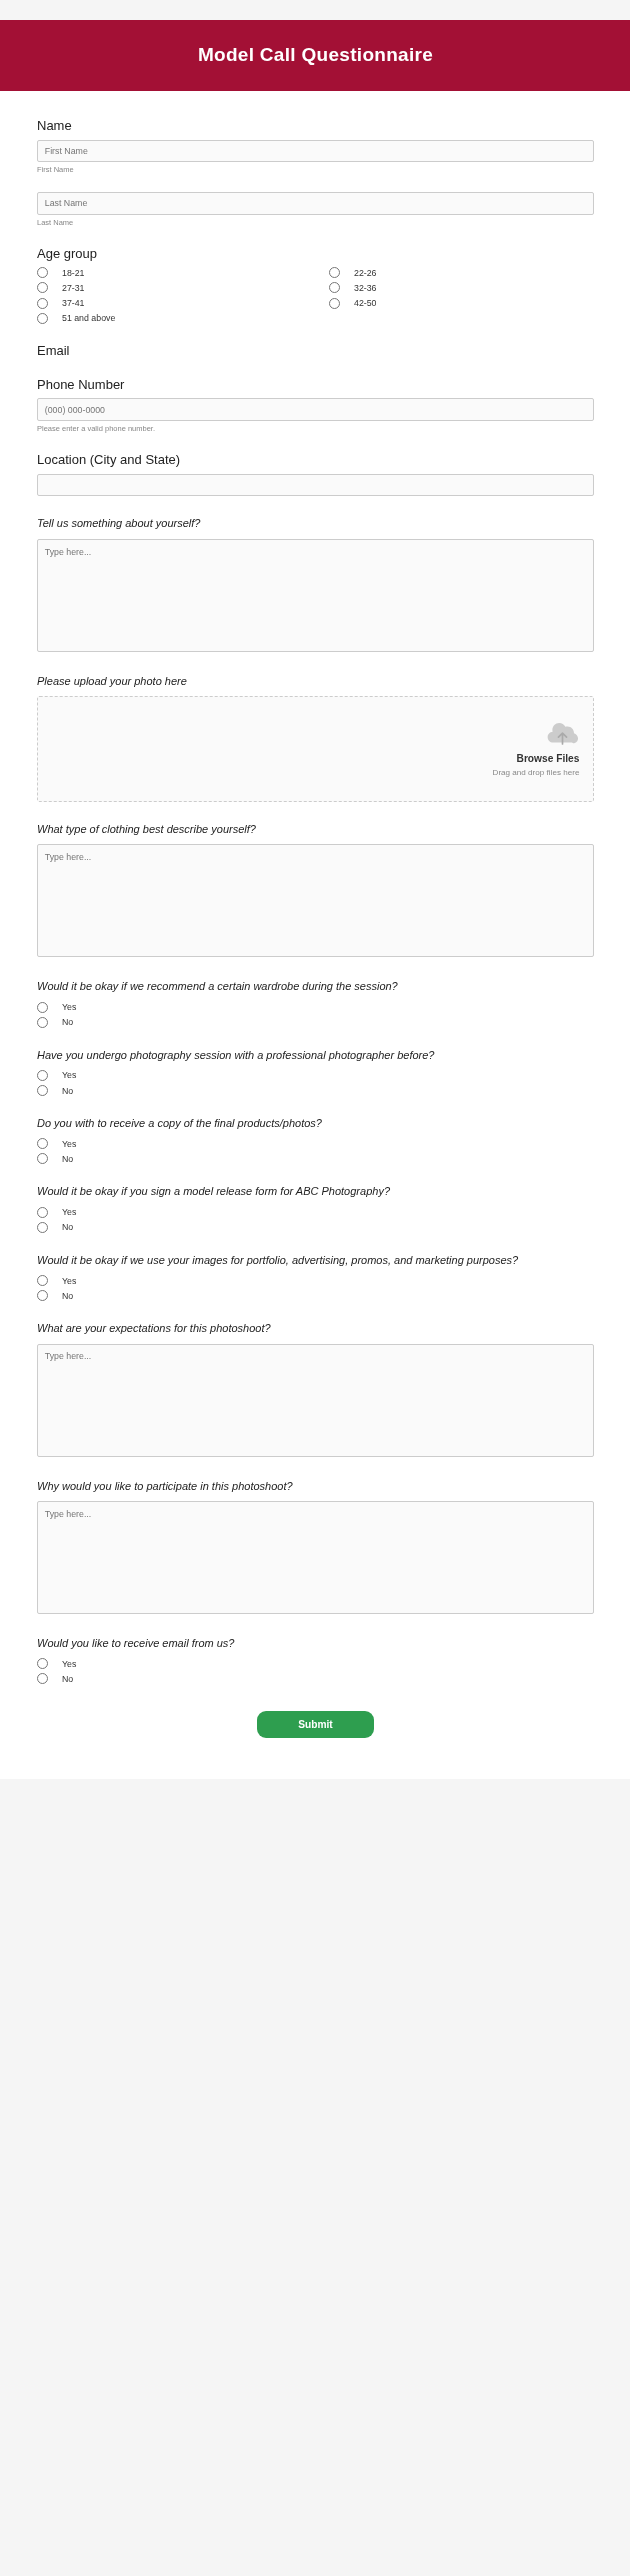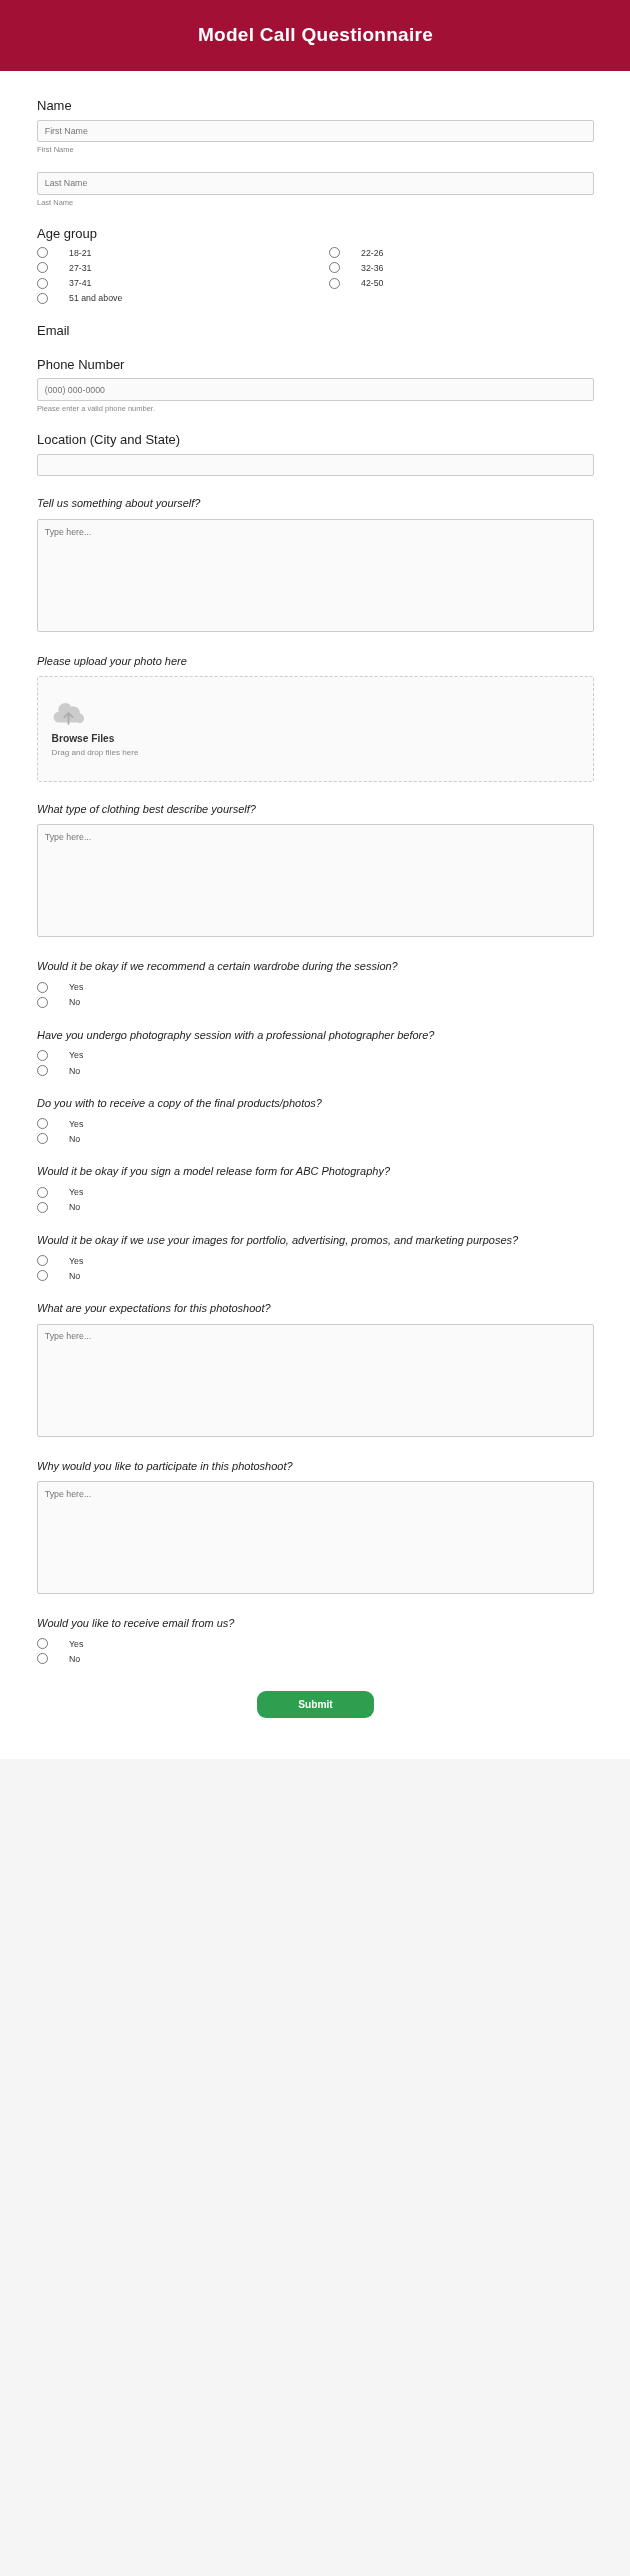--- a/index.html
+++ b/index.html
@@ -14,6 +14,7 @@
       color: white;
       text-align: center;
       padding: 24.4px 13.6px;
+      margin-top: 20px;
     }
     .header h1 {
       font-size: 19px;

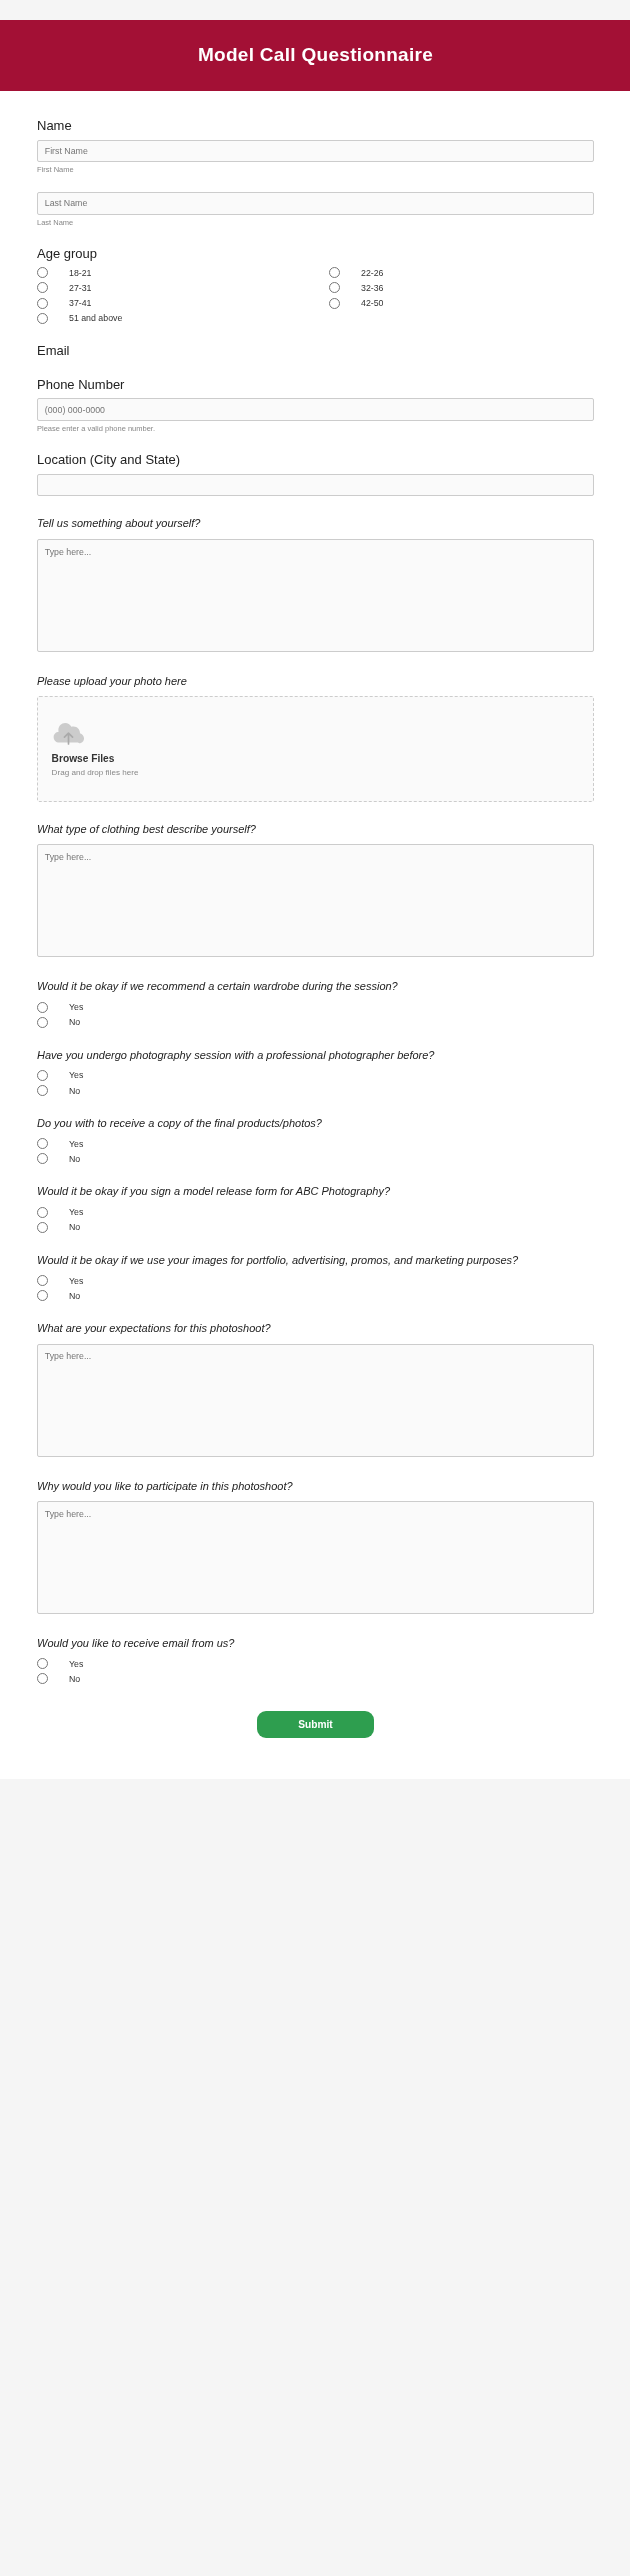--- a/index.html
+++ b/index.html
@@ -94,7 +94,7 @@
     .radio-option {
       display: flex;
       align-items: center;
-      gap: 21px;
+      gap: 14px;
       font-size: 8.8px;
       color: #333;
     }

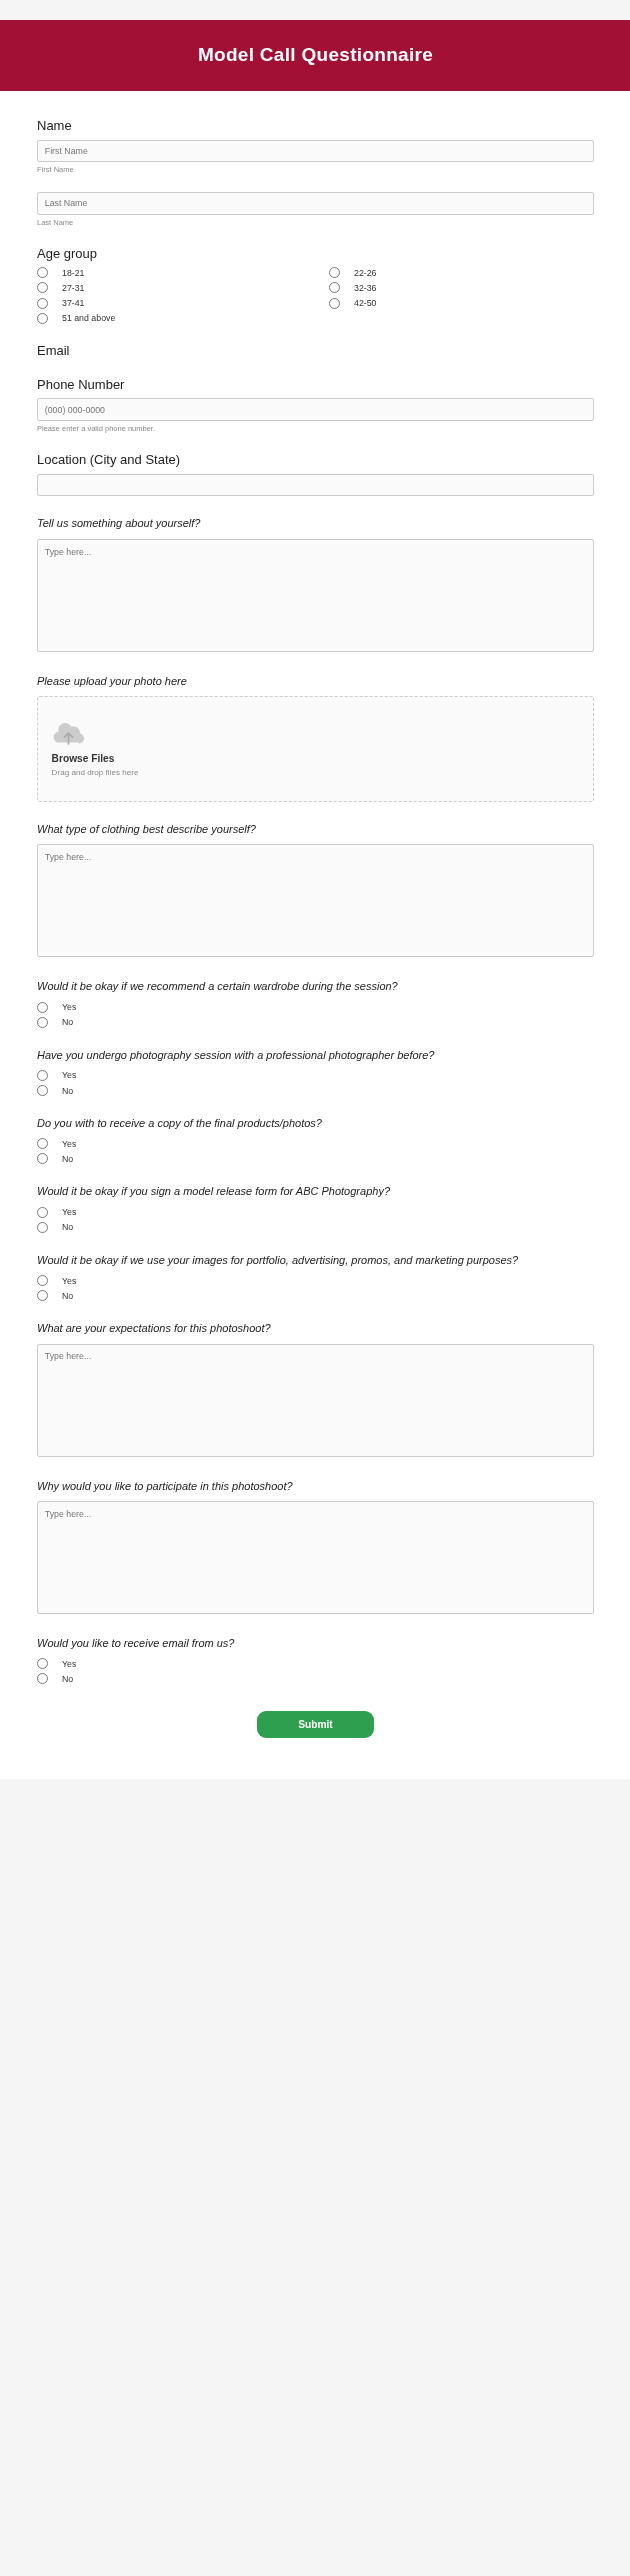--- a/index.html
+++ b/index.html
@@ -109,7 +109,7 @@
       background: #fafafa;
       display: flex;
       flex-direction: column;
-      align-items: flex-start;
+      align-items: flex-end;
       justify-content: center;
       padding: 24.4px 13.6px;
       cursor: pointer;

